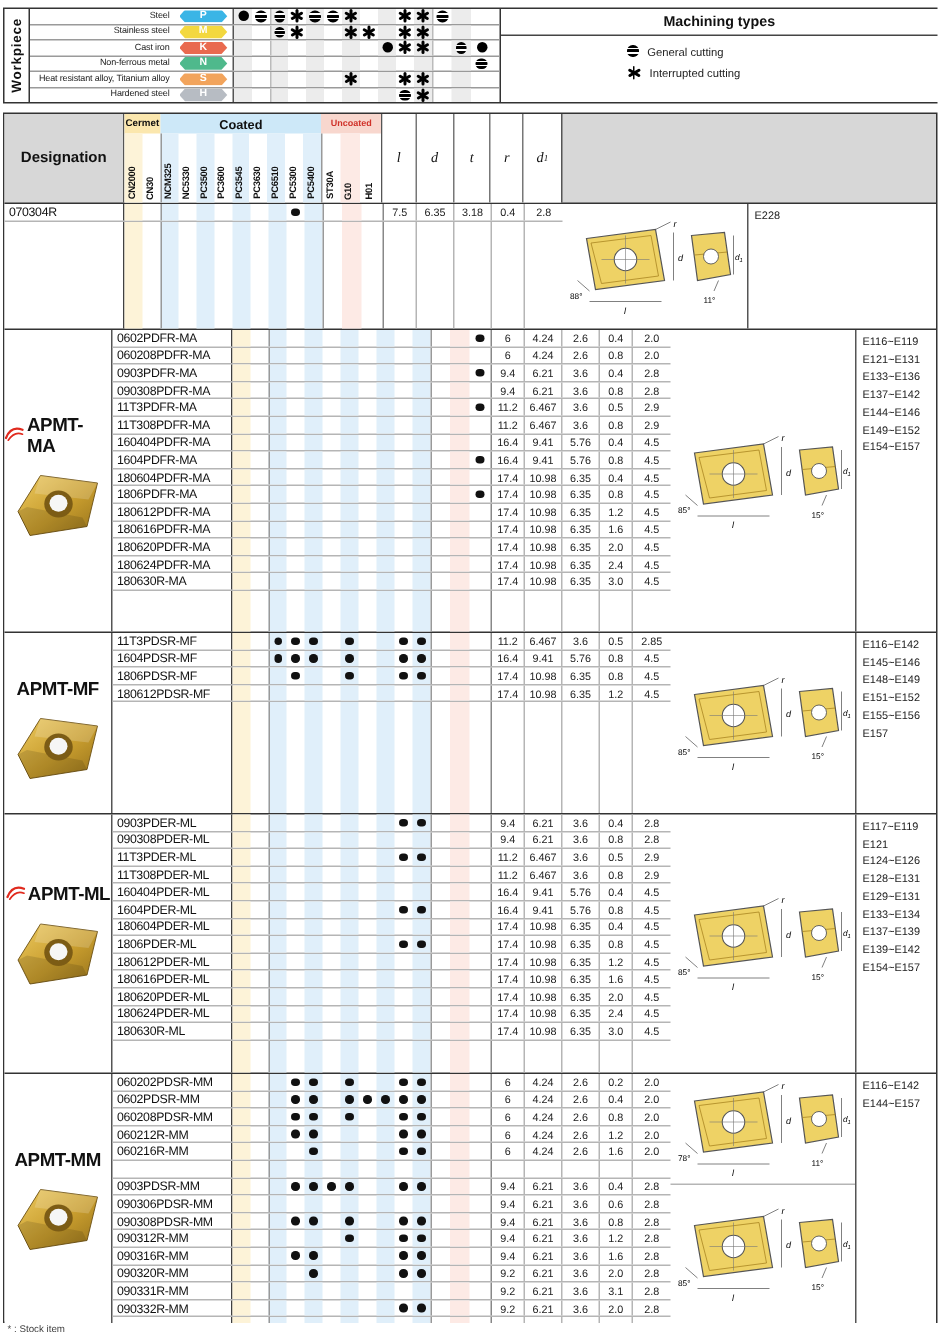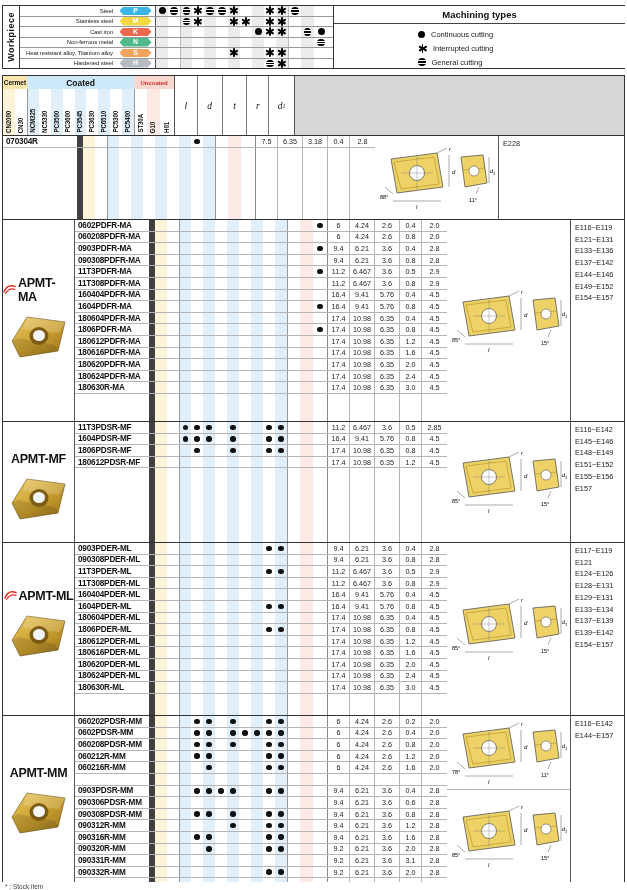--- a/index.html
+++ b/index.html
@@ -359,10 +359,6 @@
     <div class="mach-title">Machining types</div>
     <div class="mach-legend">
         <div class="leg-item">
-          <span class="sy-c"></span>
-          <span>Continuous cutting</span>
-        </div>
-        <div class="leg-item">
           <span class="sy-i">
             <i></i>
             <i></i>

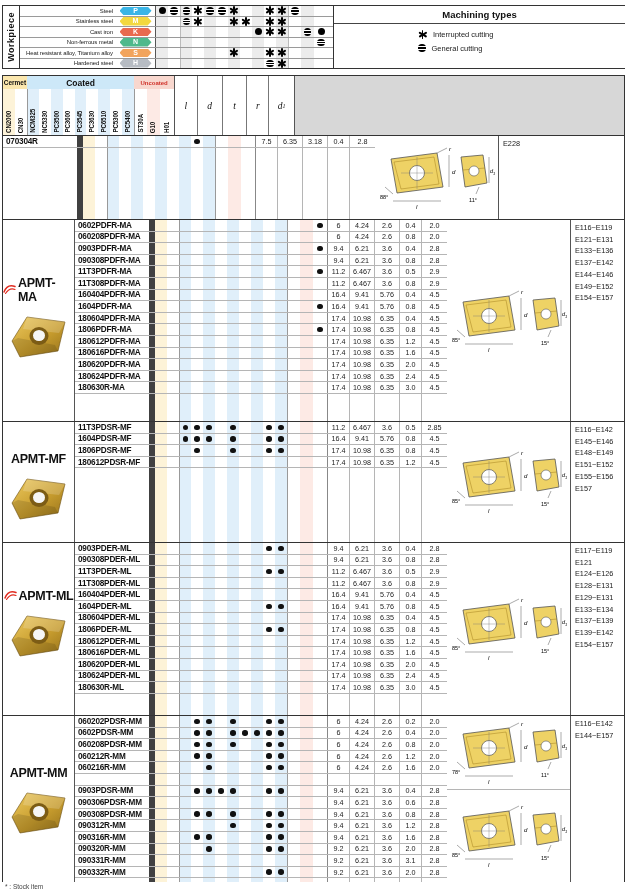--- a/index.html
+++ b/index.html
@@ -359,16 +359,16 @@
     <div class="mach-title">Machining types</div>
     <div class="mach-legend">
         <div class="leg-item">
+          <span class="sy-g"></span>
+          <span>General cutting</span>
+        </div>
+        <div class="leg-item">
           <span class="sy-i">
             <i></i>
             <i></i>
             <i></i>
           </span>
           <span>Interrupted cutting</span>
-        </div>
-        <div class="leg-item">
-          <span class="sy-g"></span>
-          <span>General cutting</span>
         </div>
       </div>
   </div>

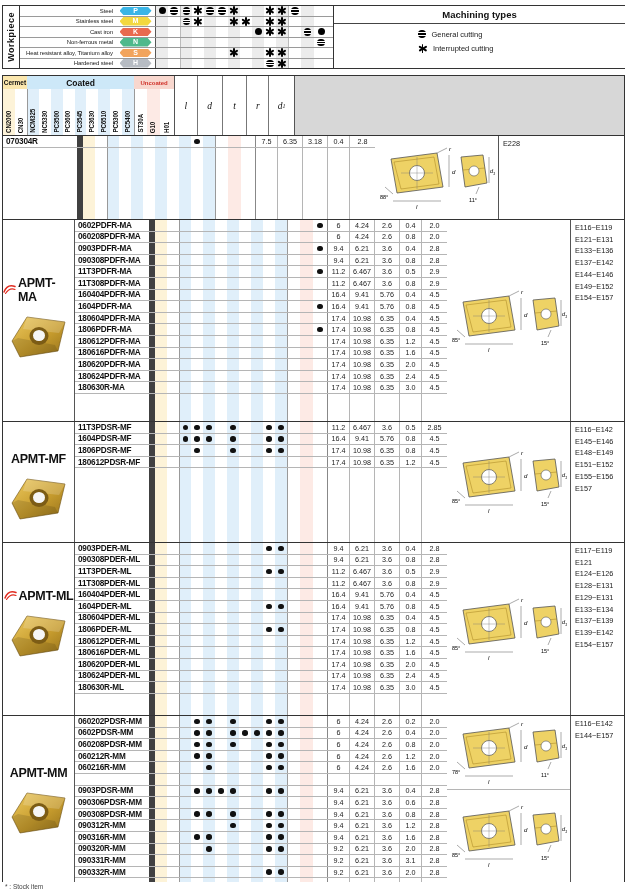--- a/index.html
+++ b/index.html
@@ -375,6 +375,7 @@
 
   <div class="main">
     <div class="mhead">
+      <div class="hcell h-desig">Designation</div>
       <div class="h-grades">
         <div class="h-groups">
             <div class="hg hg-cermet" style="width: 24px;">Cermet</div>

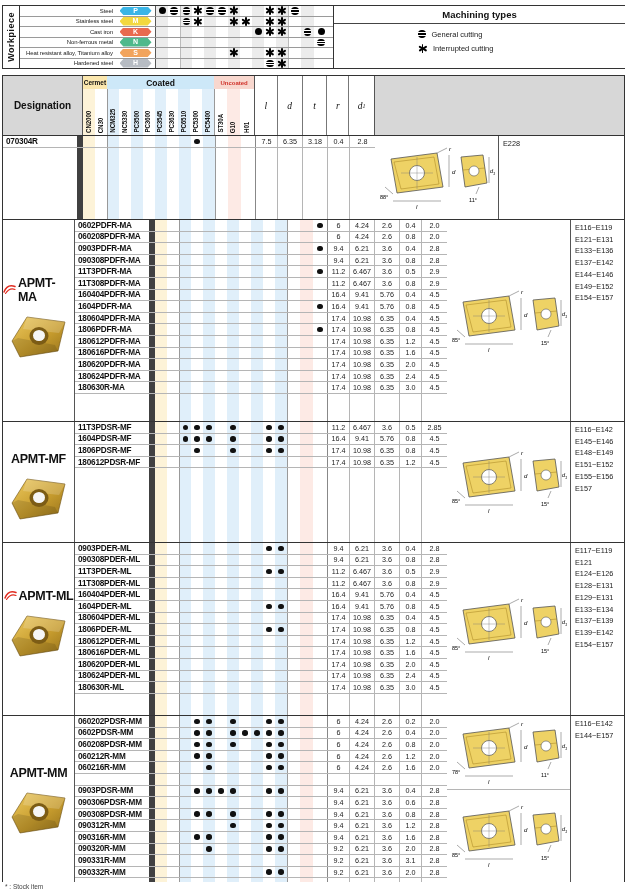--- a/index.html
+++ b/index.html
@@ -82,7 +82,7 @@
   .b-rows{width:372px;display:flex;flex-direction:column;box-sizing:border-box}
   .row{height:11.6px;flex:none;display:flex;border-bottom:1px solid #b5b5b5;box-sizing:border-box}
   .row.filler{flex:1;height:auto;border-bottom:none}
-  .r-des{width:80px;border-right:6px solid #404040;font-weight:bold;font-size:8.2px;letter-spacing:-.2px;
+  .r-des{width:80px;border-right:1px solid #404040;font-weight:normal;font-size:8.2px;letter-spacing:-.2px;
          display:flex;align-items:center;padding-left:3px;box-sizing:border-box;white-space:nowrap}
   .g-cell{display:flex;align-items:center;justify-content:center;box-sizing:border-box}
   .dot{width:5.5px;height:5.5px;border-radius:50%;background:#111}

